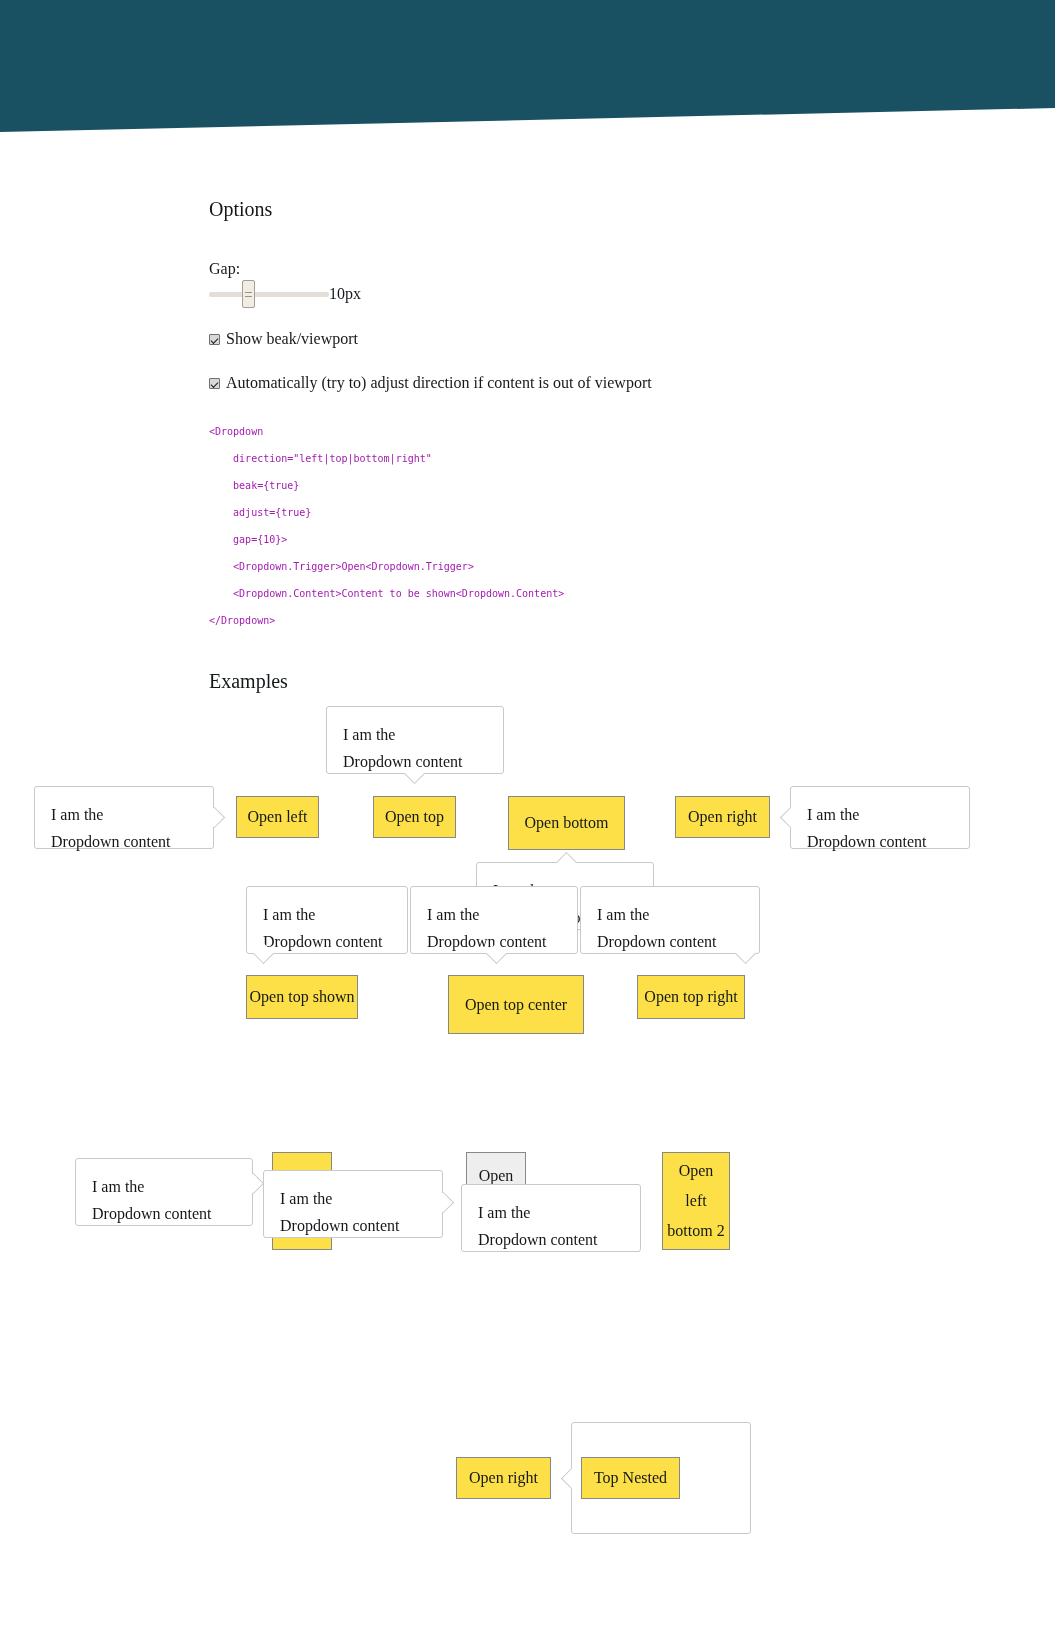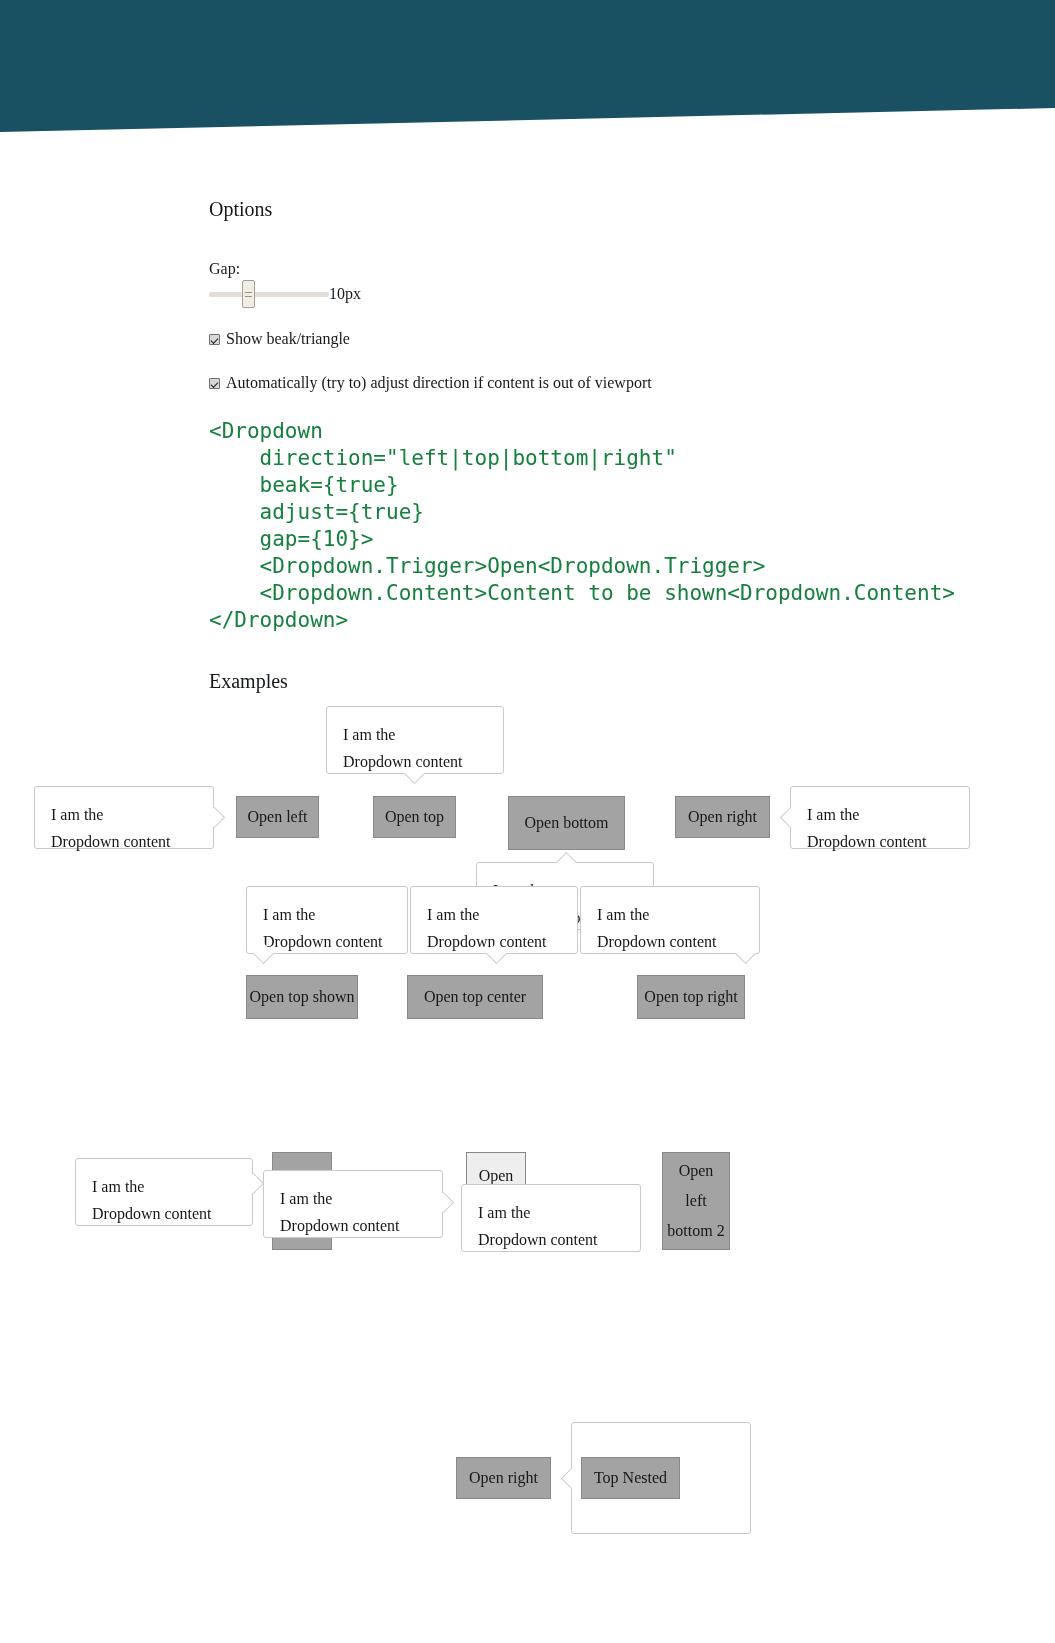--- a/index.html
+++ b/index.html
@@ -174,7 +174,7 @@
 
   <label class="check-row" id="chk-beak">
     <span class="cbox"></span>
-    <span>Show beak/triangle</span>
+    <span>Show beak/viewport</span>
   </label>
 
   <label class="check-row" id="chk-adjust">

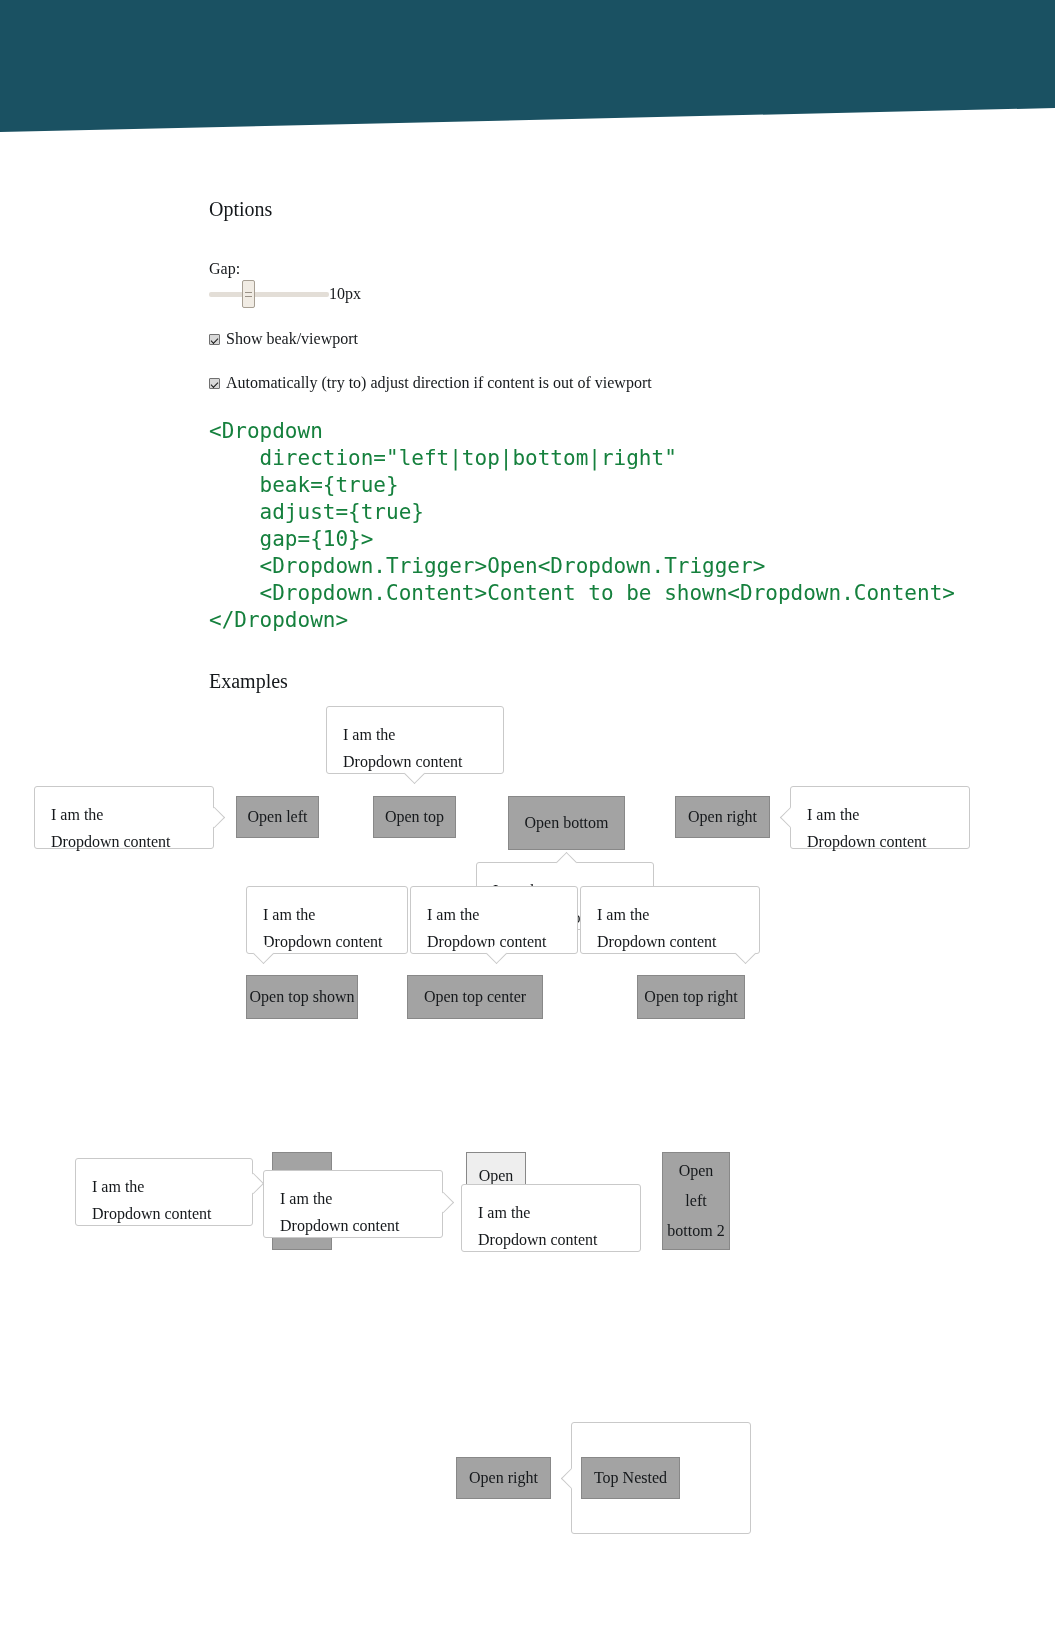--- a/index.html
+++ b/index.html
@@ -108,10 +108,10 @@
   .code{
     position:absolute; left:209px; top:418px;
     font-family:"DejaVu Sans Mono","Liberation Mono",monospace;
-    font-size:21px;
+    font-size:10px;
     line-height:27px;
     white-space:pre;
-    color:#15803d;
+    color:#a21caf;
   }
 
   

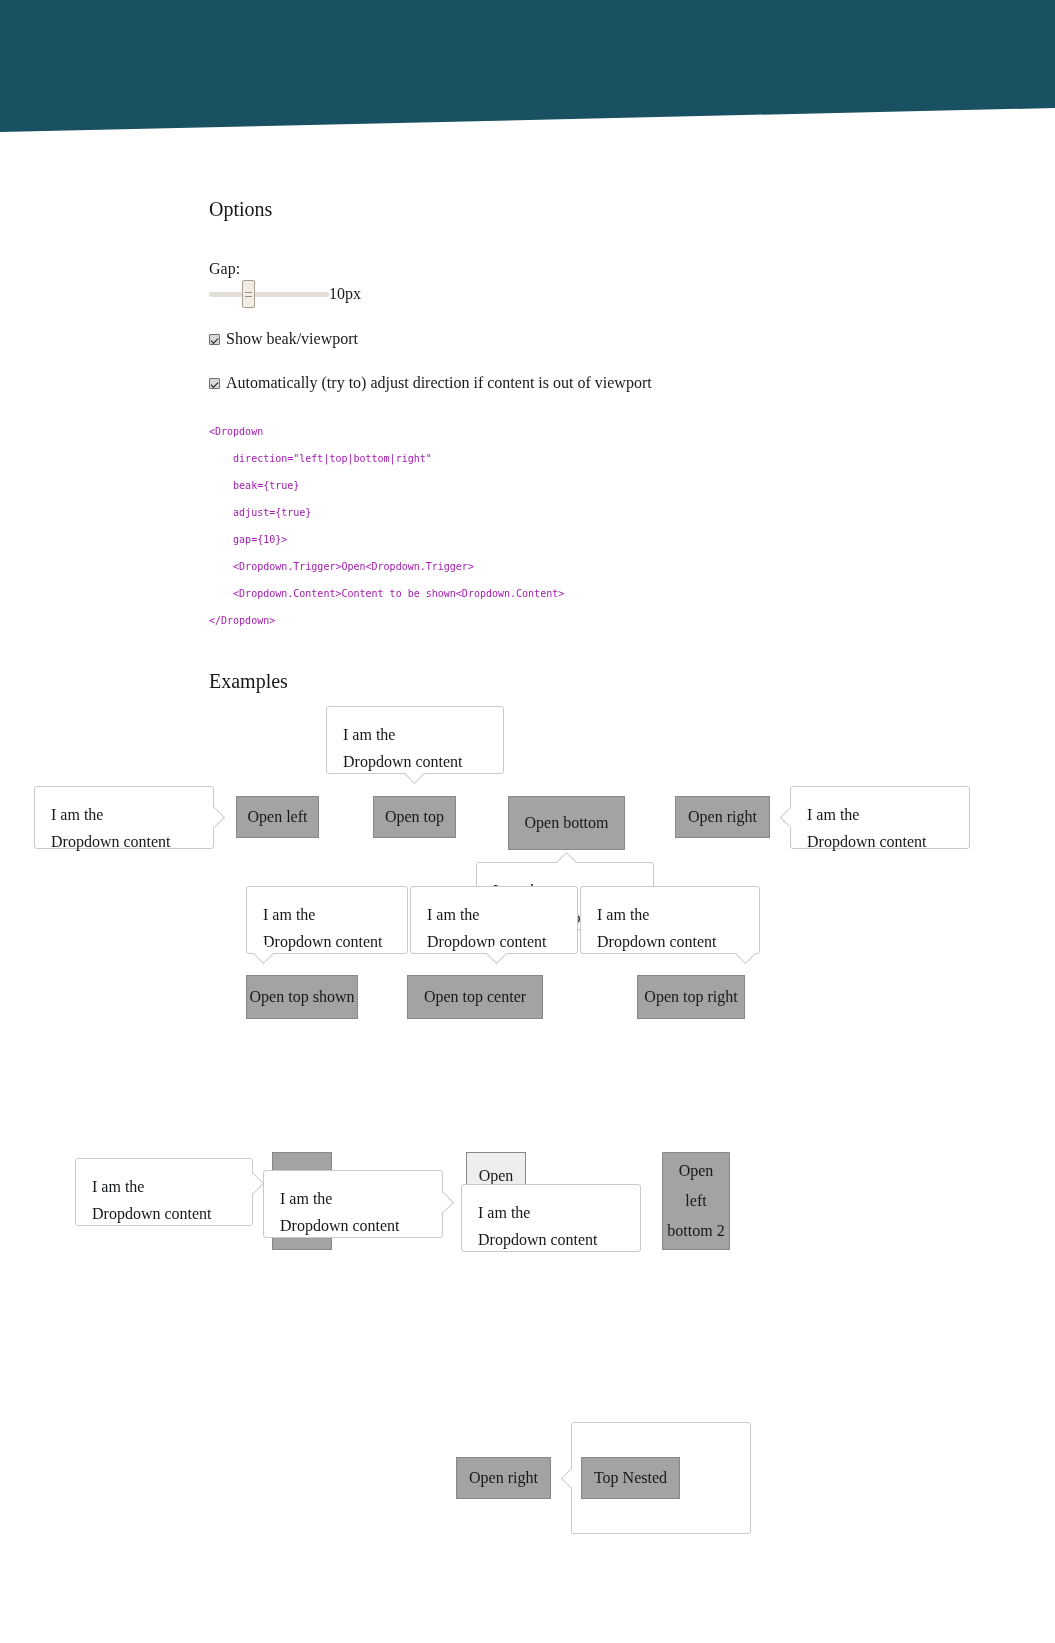--- a/index.html
+++ b/index.html
@@ -117,7 +117,7 @@
   
   .trigger{
     position:absolute;
-    background:#a3a3a3;
+    background:#fde047;
     border:1px solid #888888;
     font-family:"Liberation Serif", serif;
     font-size:16px;

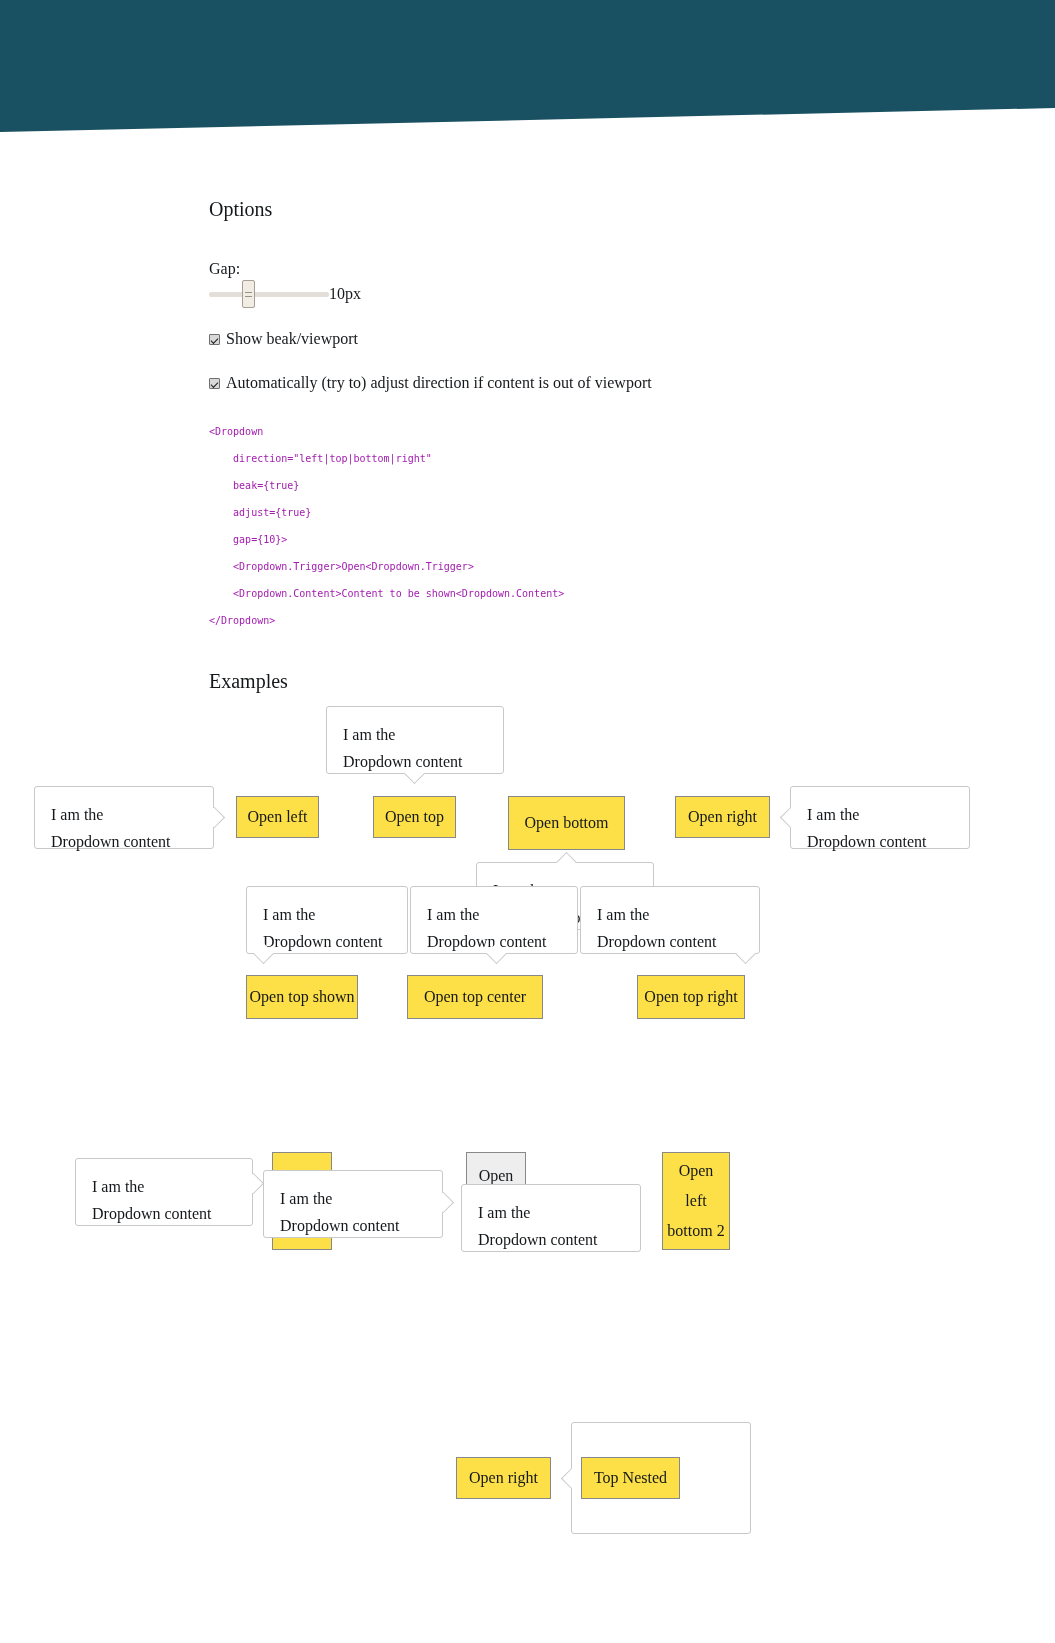--- a/index.html
+++ b/index.html
@@ -233,7 +233,7 @@
     <span class="ln">Dropdown content</span>
   </div>
   <div class="beak down" style="left:489px; top:946px; z-index:12;"></div>
-  <div class="trigger" style="left:407px; top:975px; width:136px; height:44px;">Open top center</div>
+  <div class="trigger" style="left:448px; top:975px; width:136px; height:59px;">Open top center</div>
 
   <div class="panel" style="left:580px; top:886px; width:180px; height:68px; z-index:9;">
     <span class="ln">I am the</span>

